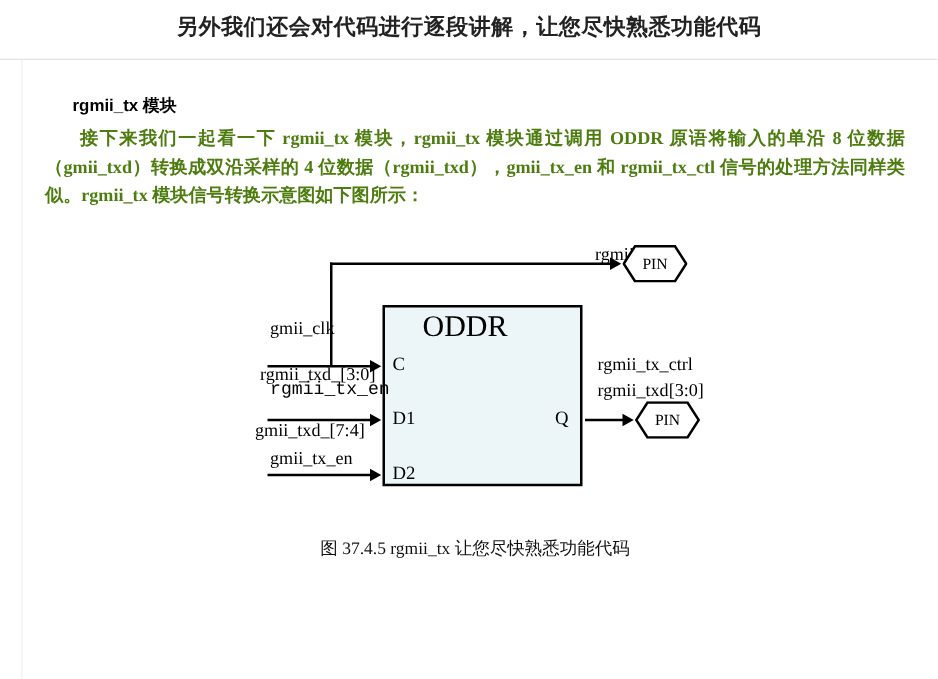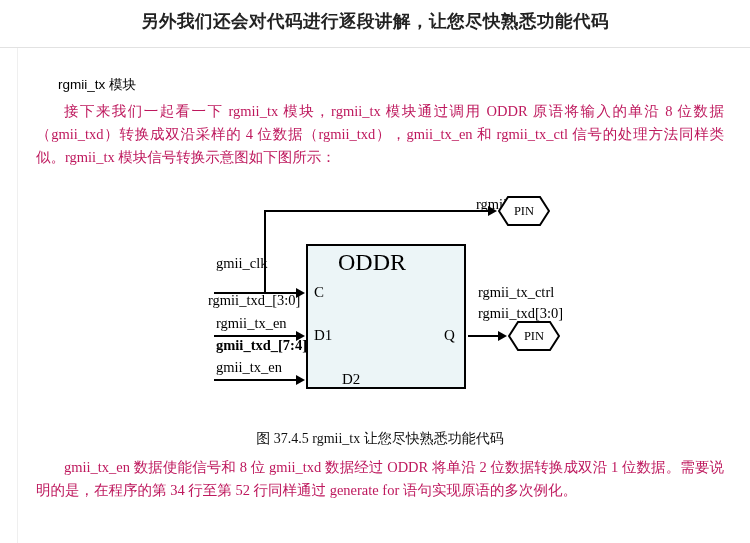--- a/index.html
+++ b/index.html
@@ -58,7 +58,7 @@
   }
   .section-heading {
     font-family: "Liberation Sans", sans-serif;
-    font-weight: normal;
+    font-weight: bold;
     font-size: 13.5px;
     margin: 14px 0 6px 22px;
     color: #000;

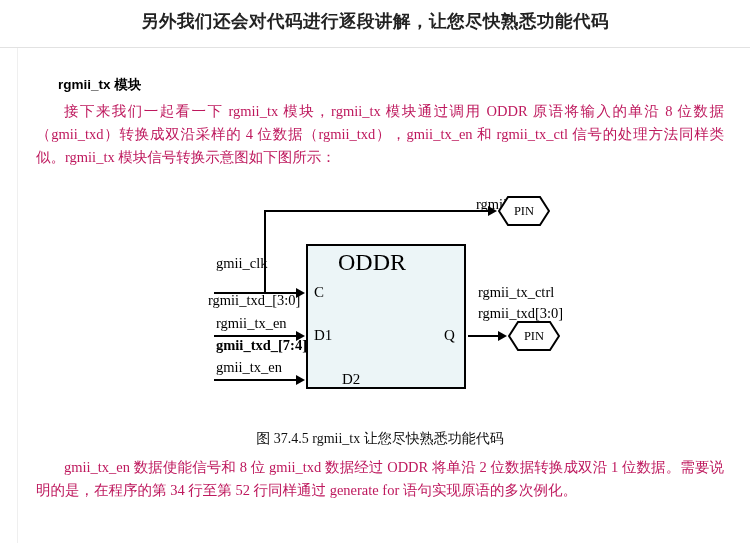--- a/index.html
+++ b/index.html
@@ -68,7 +68,8 @@
     line-height: 23px;
     text-align: justify;
     margin: 0;
-    color: #be185d;
+    color: #4d7c0f;
+    font-weight: bold;
   }
   .para.indent {
     text-indent: 28px;

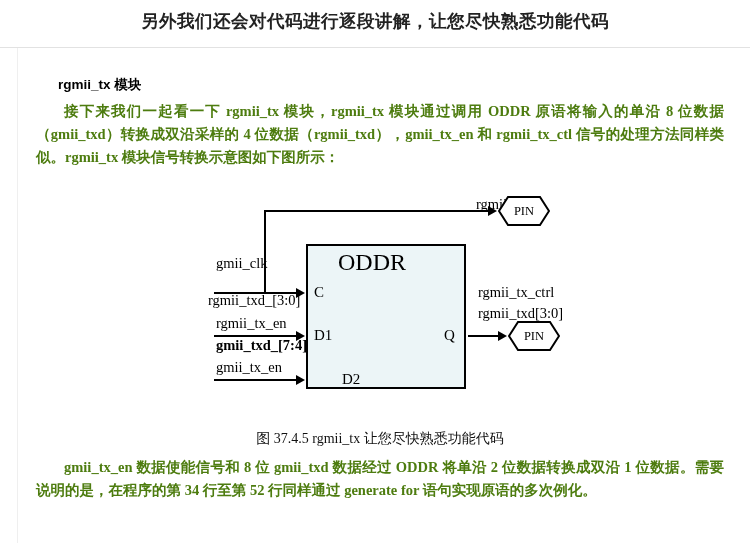--- a/index.html
+++ b/index.html
@@ -192,7 +192,7 @@
       <div class="h-wire wire" style="left:178px; top:156px; width:84px;"></div>
       <div class="arrow" style="left:260px; top:152px;"></div>
       <div class="sig-label" style="left:172px; top:113px;">rgmii_txd_[3:0]</div>
-      <div class="sig-label" style="left:180px; top:136px;">rgmii_tx_en</div>
+      <div class="sig-label" style="left:180px; top:125px;font-family:Liberation Mono, monospace;">rgmii_tx_en</div>
 
       <div class="h-wire wire" style="left:178px; top:200px; width:84px;"></div>
       <div class="arrow" style="left:260px; top:196px;"></div>

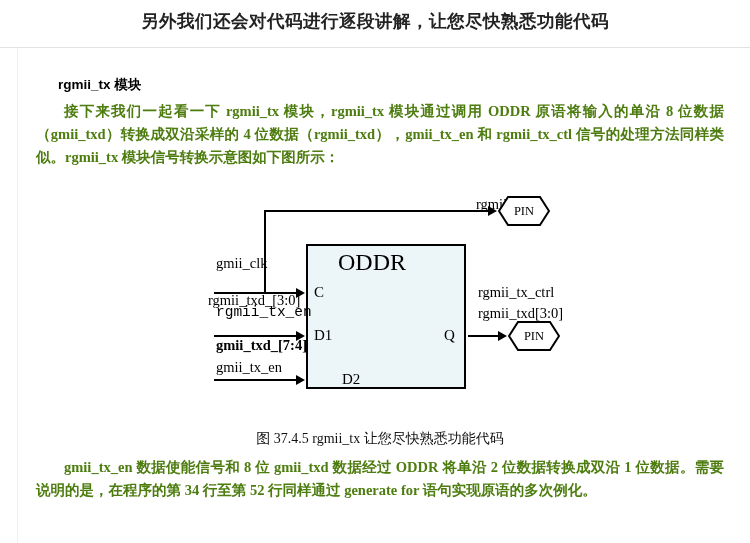--- a/index.html
+++ b/index.html
@@ -196,7 +196,7 @@
 
       <div class="h-wire wire" style="left:178px; top:200px; width:84px;"></div>
       <div class="arrow" style="left:260px; top:196px;"></div>
-      <div class="sig-label" style="left:180px; top:158px;font-weight:bold;">gmii_txd_[7:4]</div>
+      <div class="sig-label" style="left:168px; top:158px;">gmii_txd_[7:4]</div>
       <div class="sig-label" style="left:180px; top:180px;">gmii_tx_en</div>
 
       <div class="h-wire wire" style="left:432px; top:156px; width:34px;"></div>

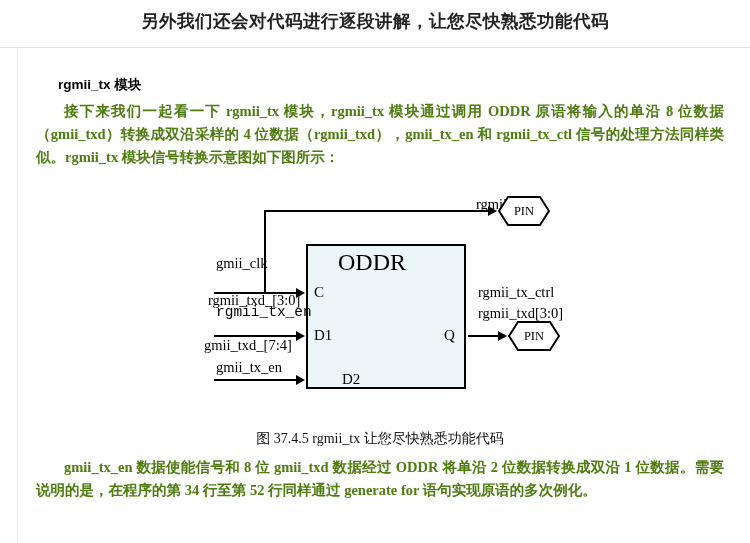--- a/index.html
+++ b/index.html
@@ -115,7 +115,7 @@
   }
   .port-c   { left: 278px; top: 105px; }
   .port-d1  { left: 278px; top: 148px; }
-  .port-d2  { left: 278px; top: 192px; margin-left: 28px; }
+  .port-d2  { left: 278px; top: 192px; }
   .port-q   { left: 408px; top: 148px; }
 
   .wire {

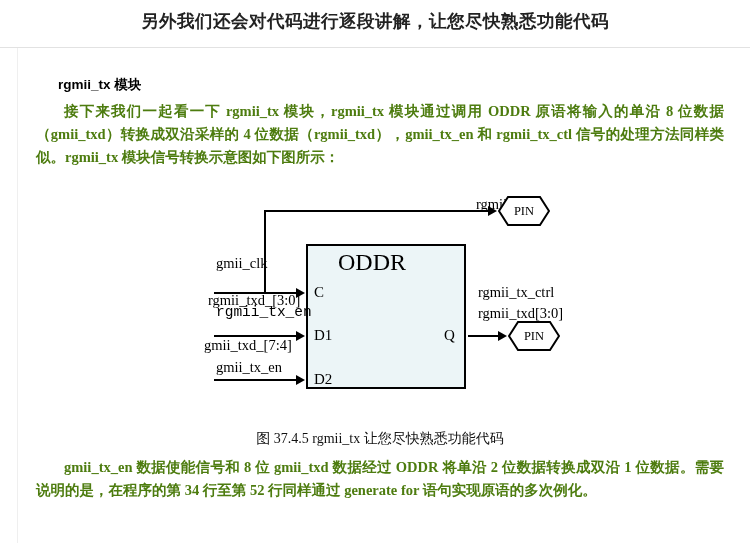--- a/index.html
+++ b/index.html
@@ -216,7 +216,6 @@
 
     <div class="caption">图 37.4.5 rgmii_tx 让您尽快熟悉功能代码</div>
 
-    <p class="para indent" style="margin-top:8px;">gmii_tx_en 数据使能信号和 8 位 gmii_txd 数据经过 ODDR 将单沿 2 位数据转换成双沿 1 位数据。需要说明的是，在程序的第 34 行至第 52 行同样通过 generate for 语句实现原语的多次例化。</p>
 
   </div>
 </div>

